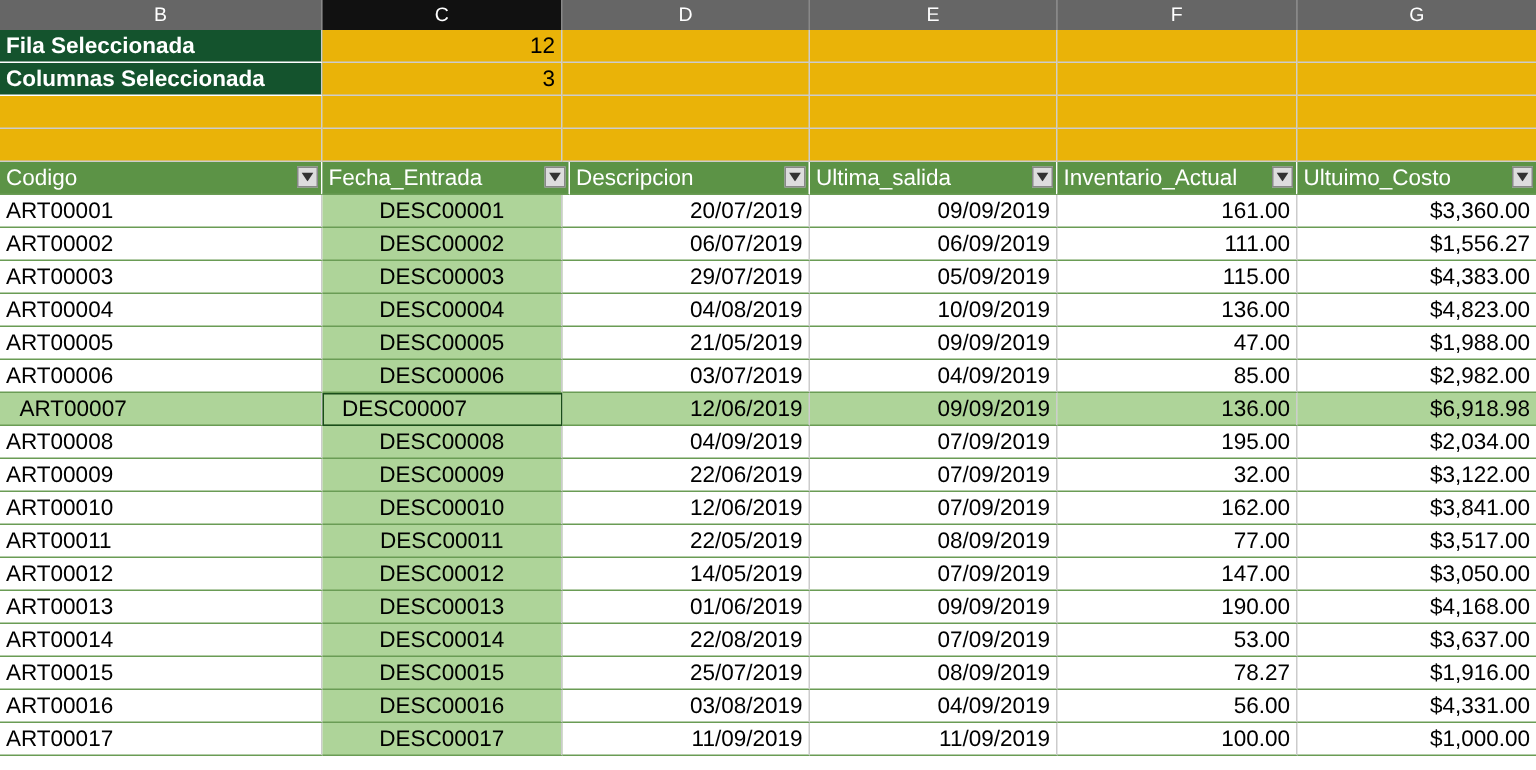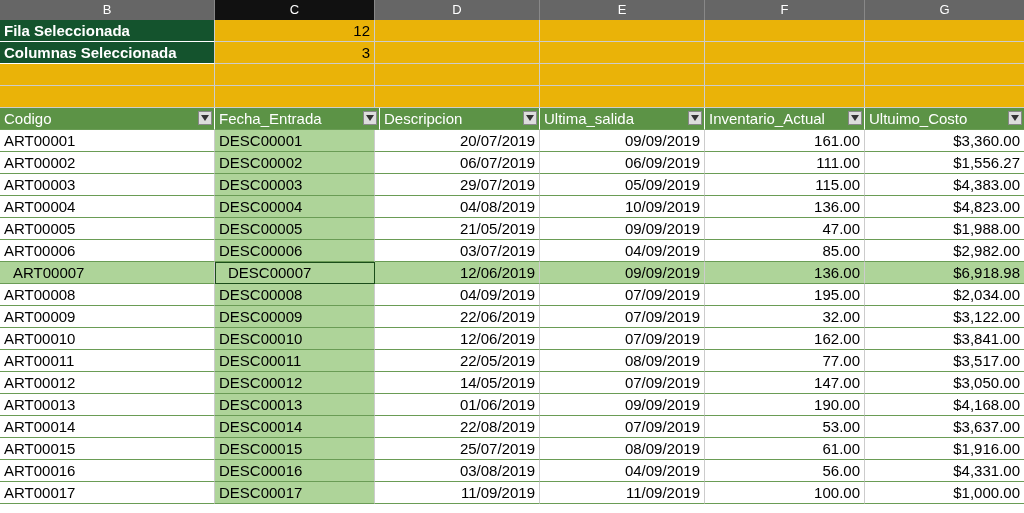--- a/index.html
+++ b/index.html
@@ -83,7 +83,7 @@
   }
   .filter-icon svg { display: block; }
 
-  .desc-col { background: #aed499; border-bottom: 1px solid #6a9c55; }
+  .desc-col { background: #aed499; border-bottom: 1px solid #6a9c55; text-align: center; }
   .row.highlighted .cell { background: #aed499; padding-left: 13px; }
   .active-cell {
     outline: 1px solid #1a4d1a;

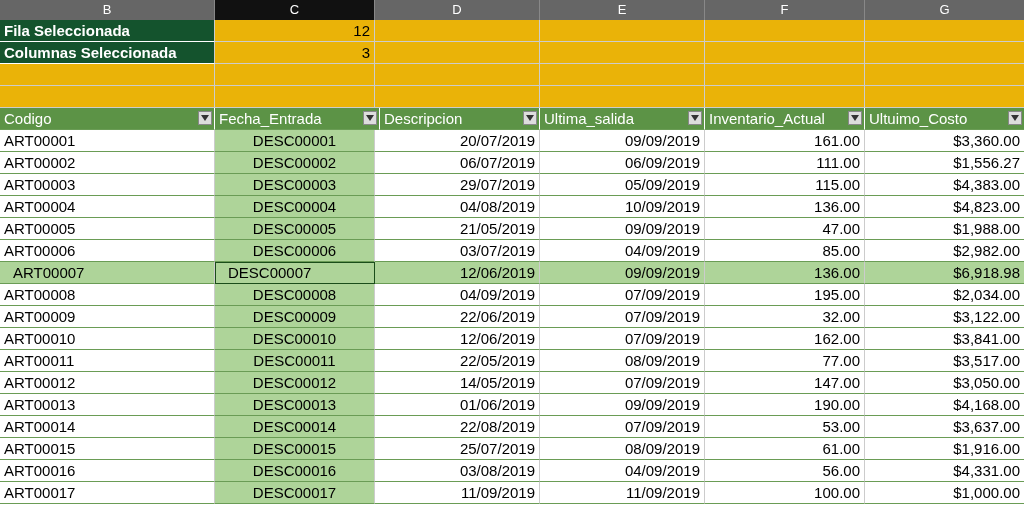--- a/index.html
+++ b/index.html
@@ -306,7 +306,7 @@
       <div class="cell col-w-C  desc-col">DESC00015</div>
       <div class="cell col-w-D num-right">25/07/2019</div>
       <div class="cell col-w-E num-right">08/09/2019</div>
-      <div class="cell col-w-F num-right">61.00</div>
+      <div class="cell col-w-F num-right">78.27</div>
       <div class="cell col-w-G num-right">$1,916.00</div>
     </div>
     <div class="row">

